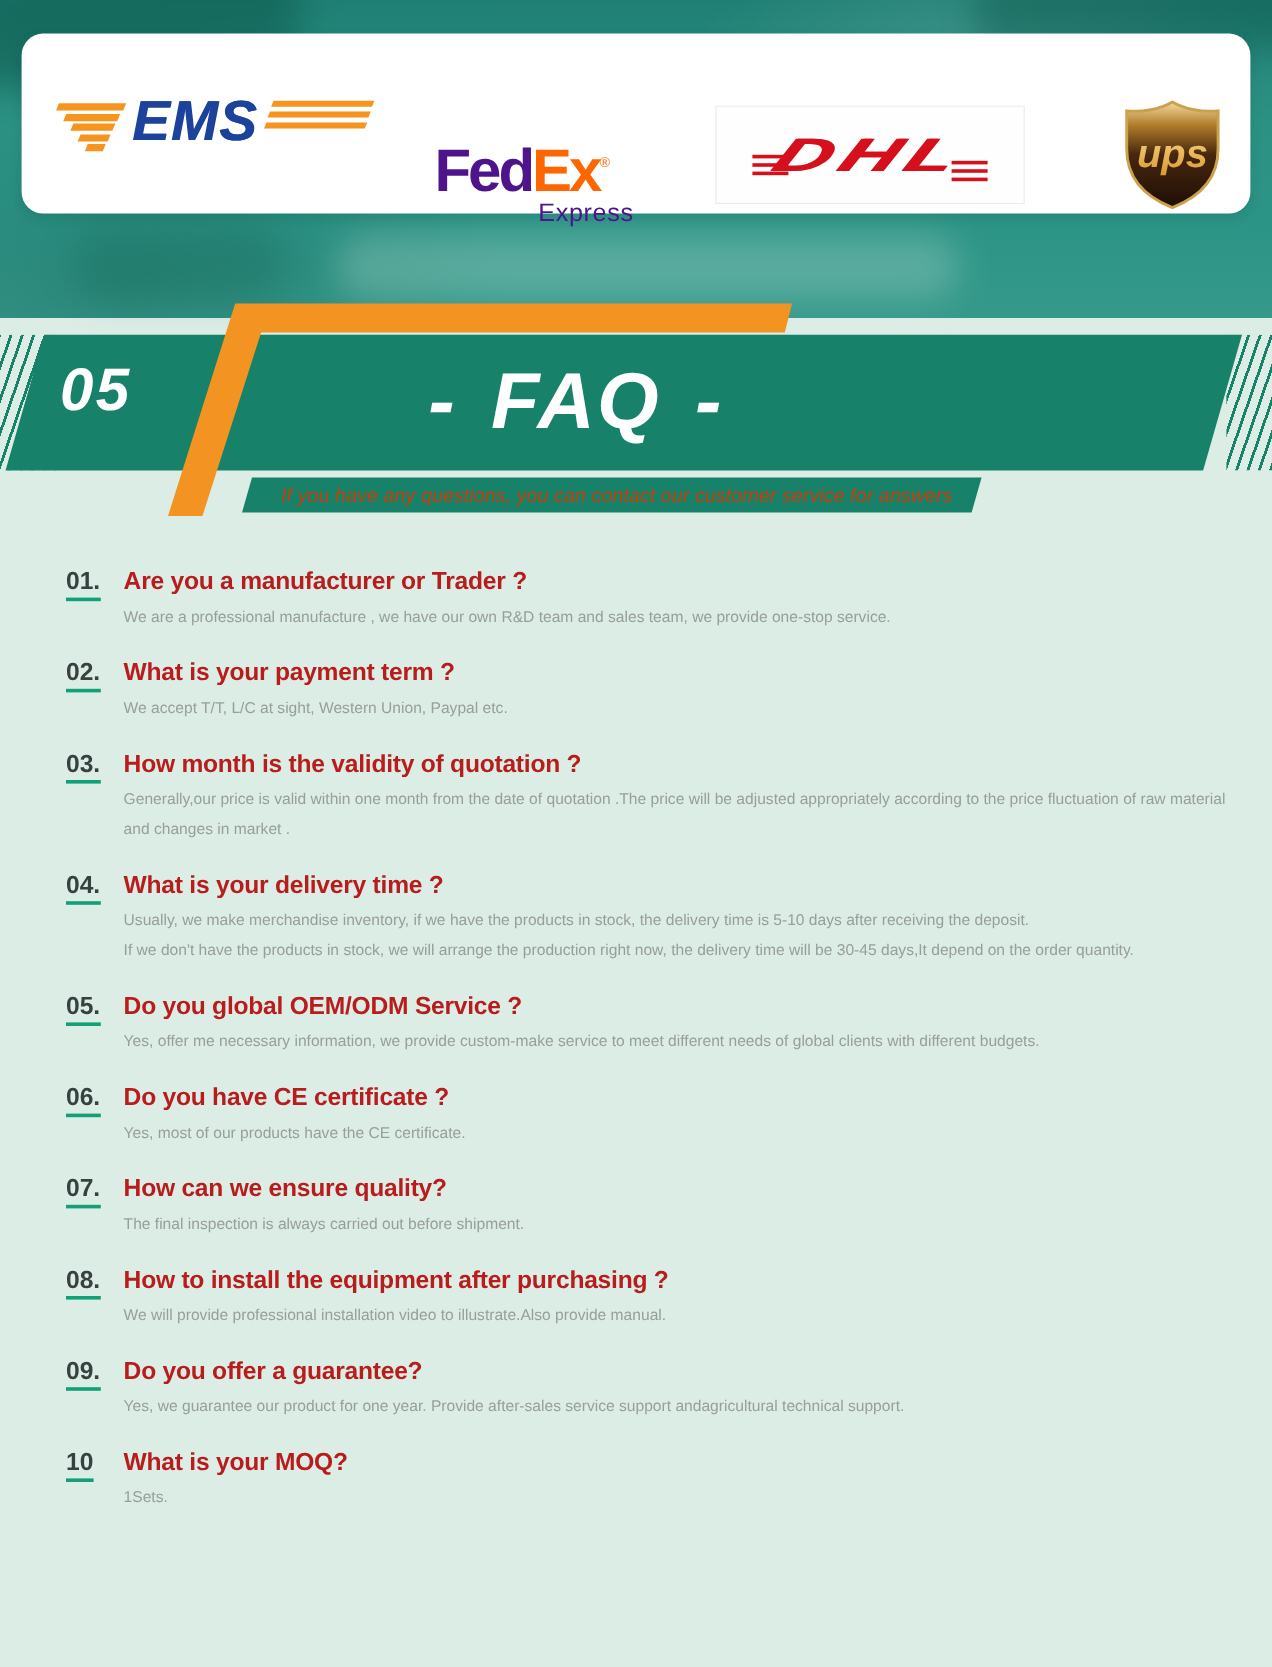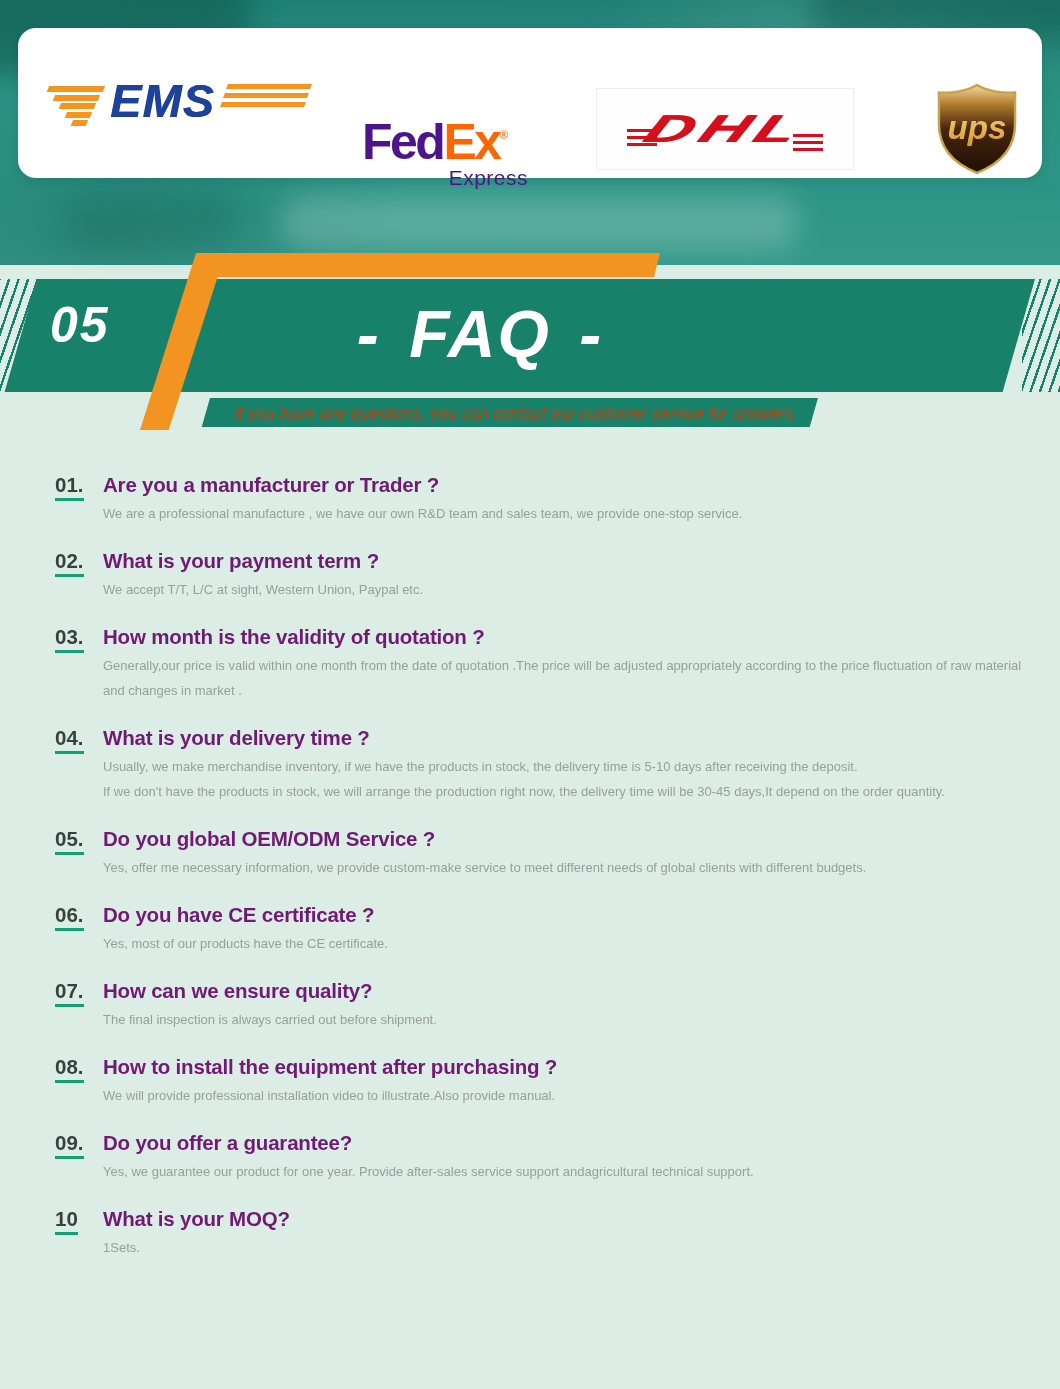--- a/index.html
+++ b/index.html
@@ -86,7 +86,7 @@
   .faq-qrow{display:flex;align-items:baseline;line-height:25px;}
   .faq-num{min-width:48px;font-size:20.5px;font-weight:bold;color:#37413f;}
   .faq-num span{border-bottom:3px solid #12a077;padding-bottom:2px;}
-  .faq-q{font-size:20.5px;font-weight:bold;color:#701a75;letter-spacing:-.2px;}
+  .faq-q{font-size:20.5px;font-weight:bold;color:#b91c1c;letter-spacing:-.2px;}
   .faq-a{margin:4px 0 0 48px;font-size:13px;line-height:25px;color:#989e9b;
     white-space:pre-line;max-width:928px;}
 </style>

